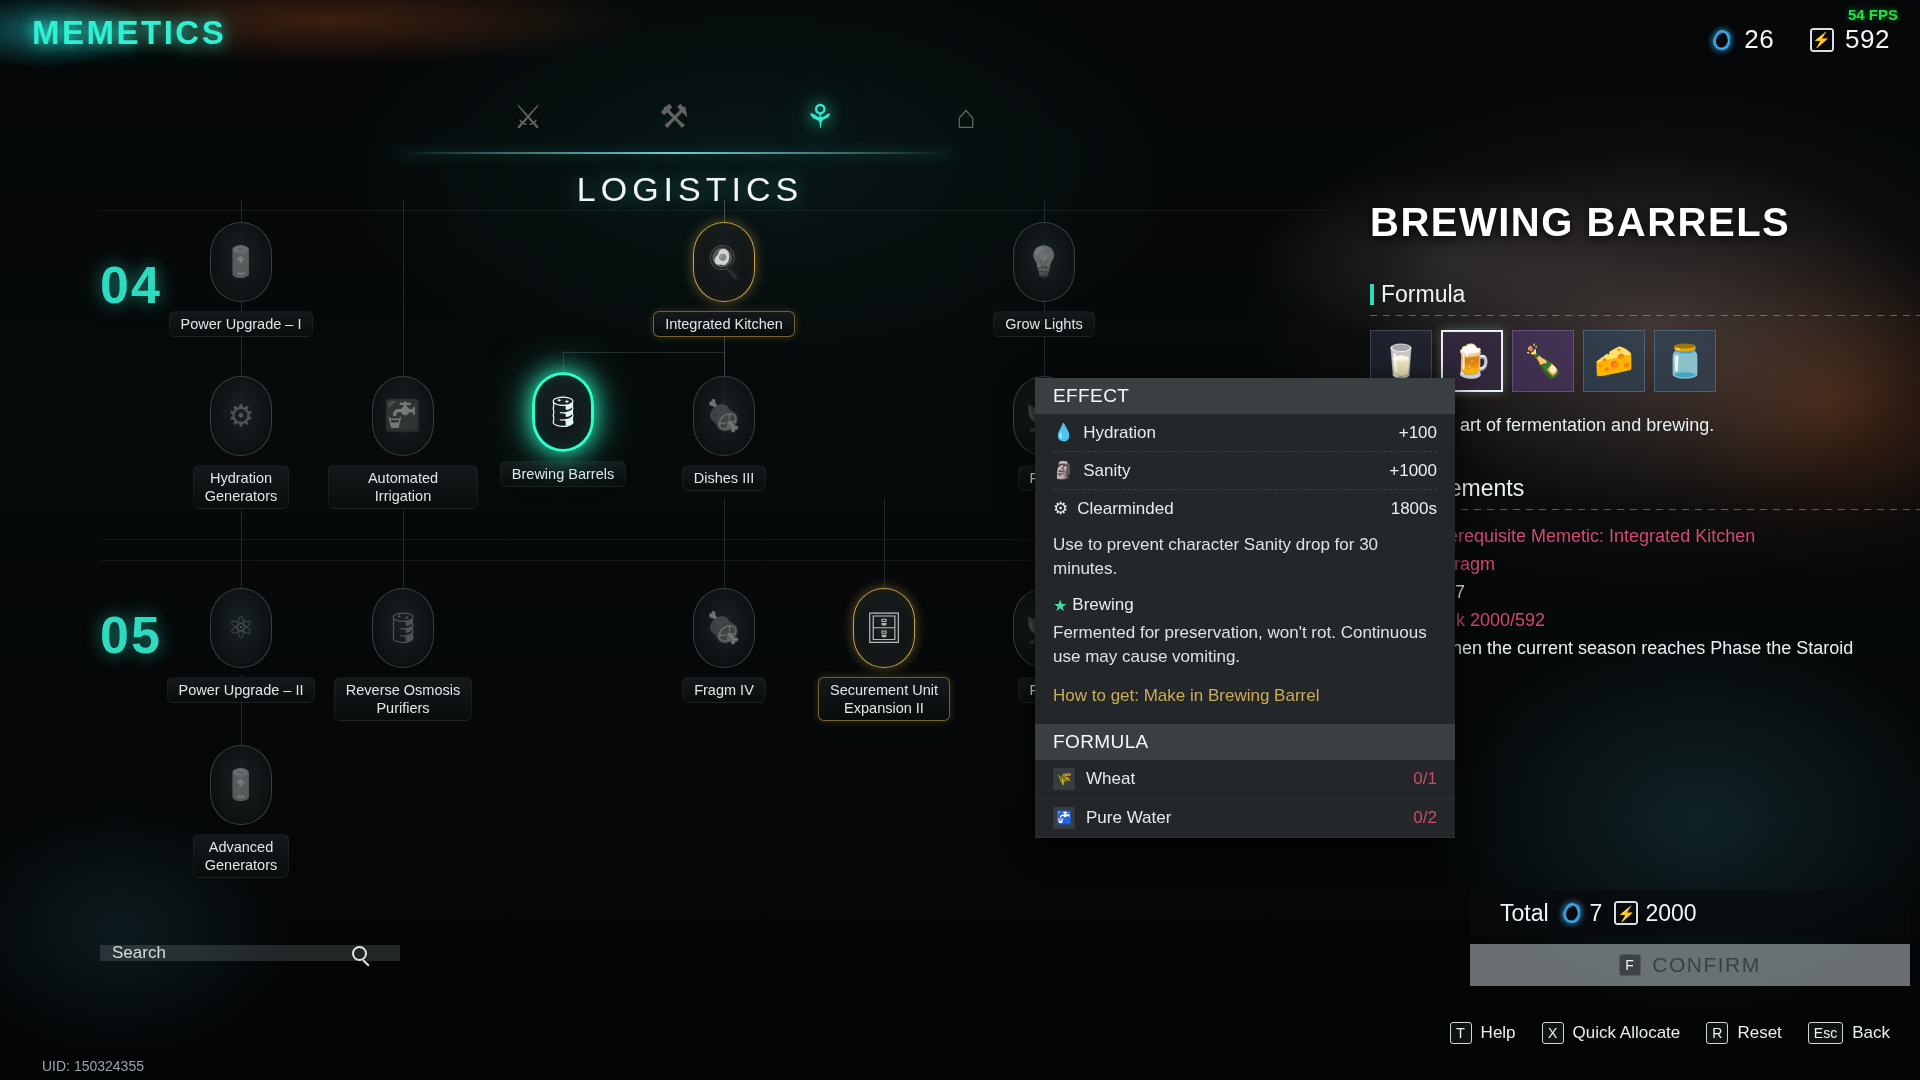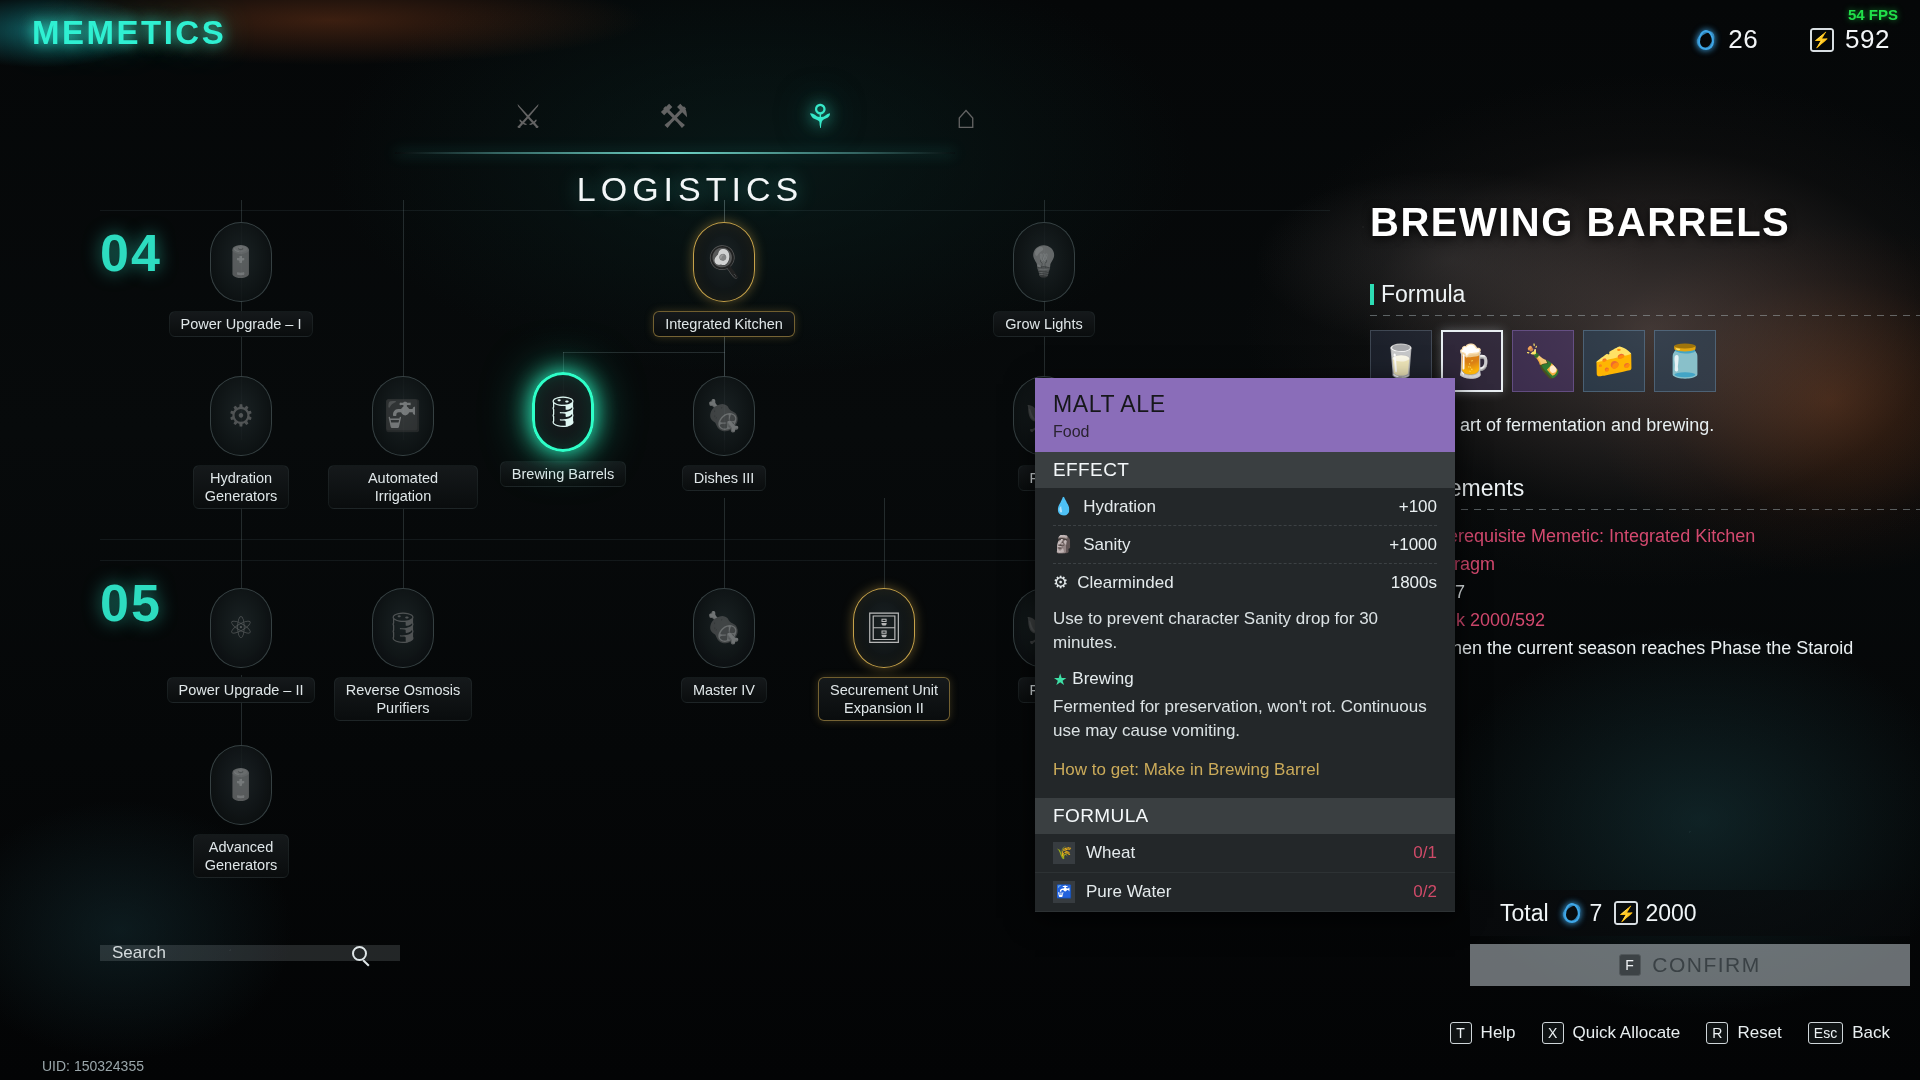--- a/index.html
+++ b/index.html
@@ -47,7 +47,7 @@
     color: #21e04a; font-size: 15px; font-weight: 700;
     text-shadow: 0 0 6px rgba(33,224,74,.6);
   }
-  .res-bar { position: absolute; right: 30px; top: 24px; display: flex; align-items: center; gap: 52px; }
+  .res-bar { position: absolute; right: 30px; top: 24px; display: flex; align-items: center; gap: 36px; }
   .res { display: flex; align-items: center; gap: 11px; }
   .res-val { color: #f2f5f7; font-size: 26px; font-weight: 400; letter-spacing: .5px; }
   .icon-dna {

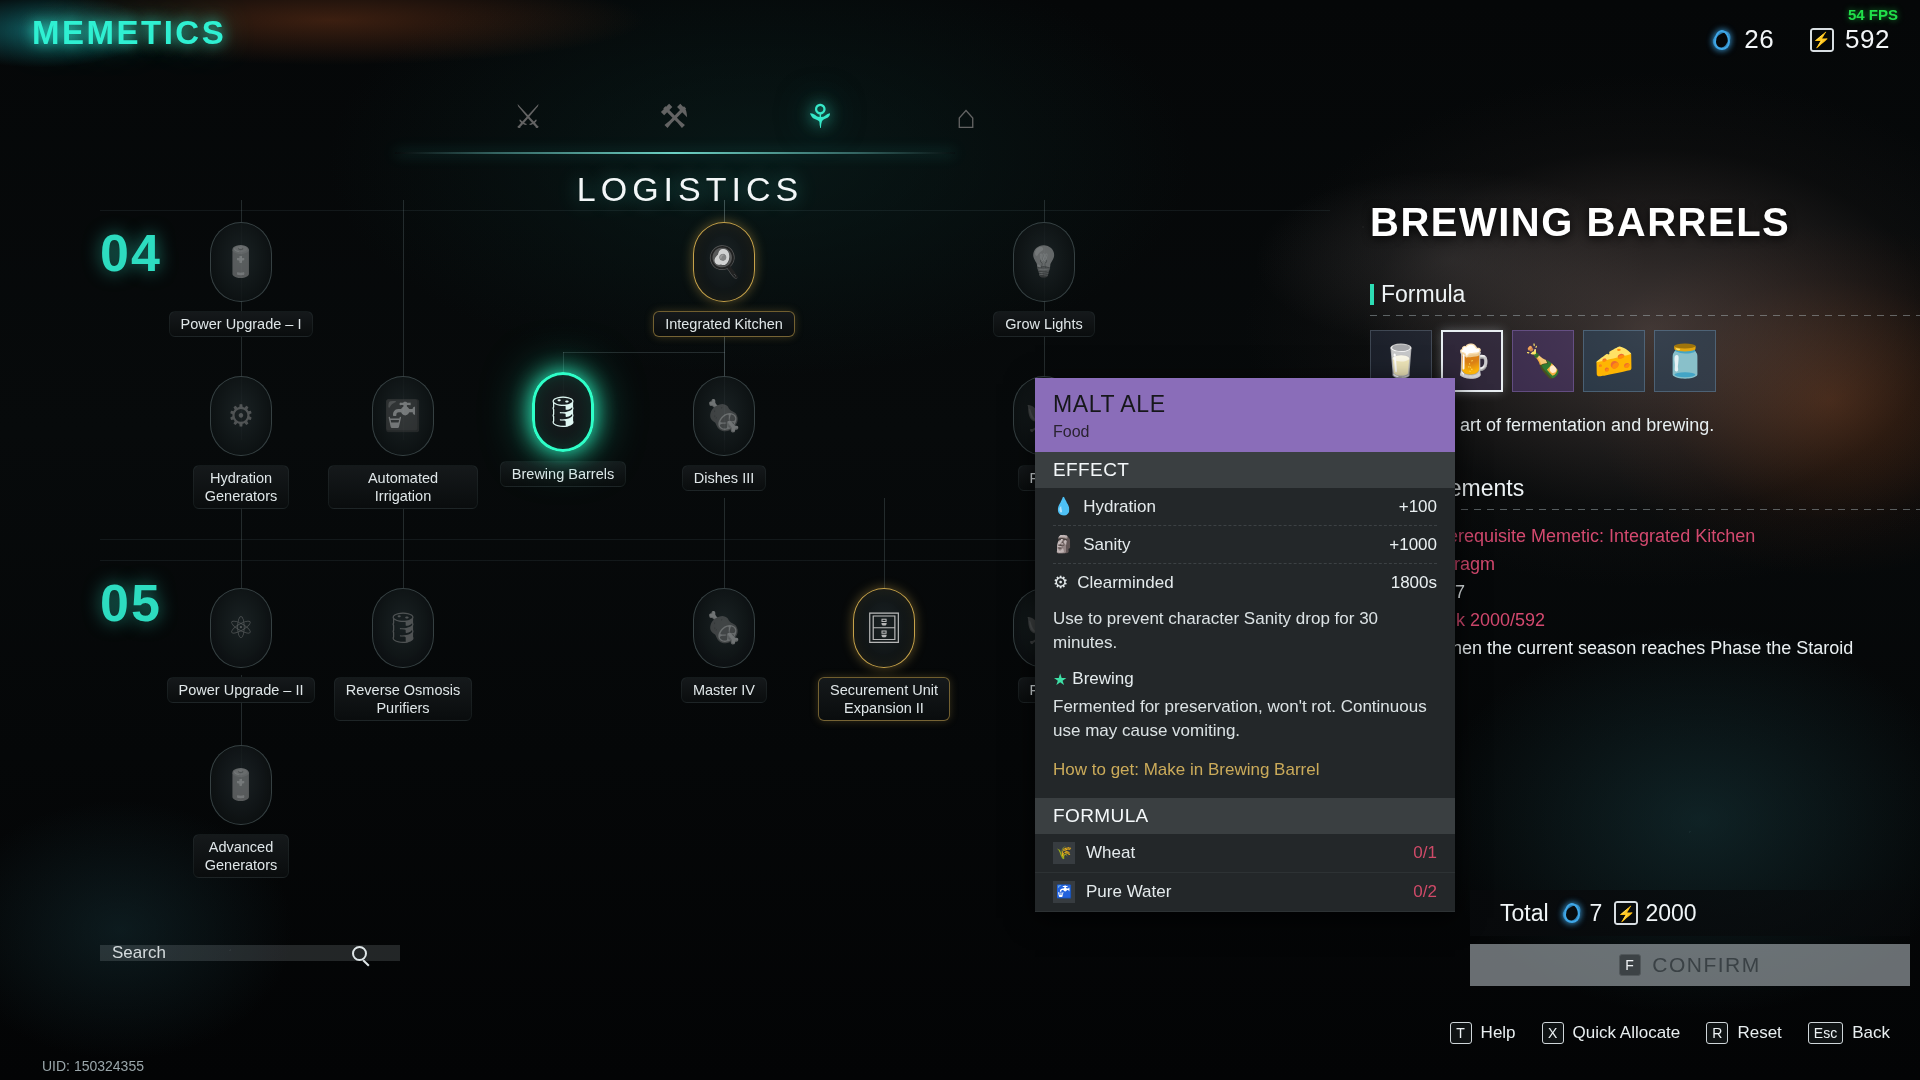--- a/index.html
+++ b/index.html
@@ -102,7 +102,7 @@
   .tier-2 { top: 360px; height: 360px; border-bottom: none; }
   .tier-num {
     position: absolute; font-size: 52px; font-weight: 700; letter-spacing: 2px;
-    color: #2ddcc0; text-shadow: 0 0 18px rgba(45,220,192,.6);
+    color: #2ddcc0; text-shadow: 0 0 18px rgba(45,220,192,.6); margin-top: 32px;
   }
   .node { position: absolute; width: 150px; text-align: center; }
   .node-ring {

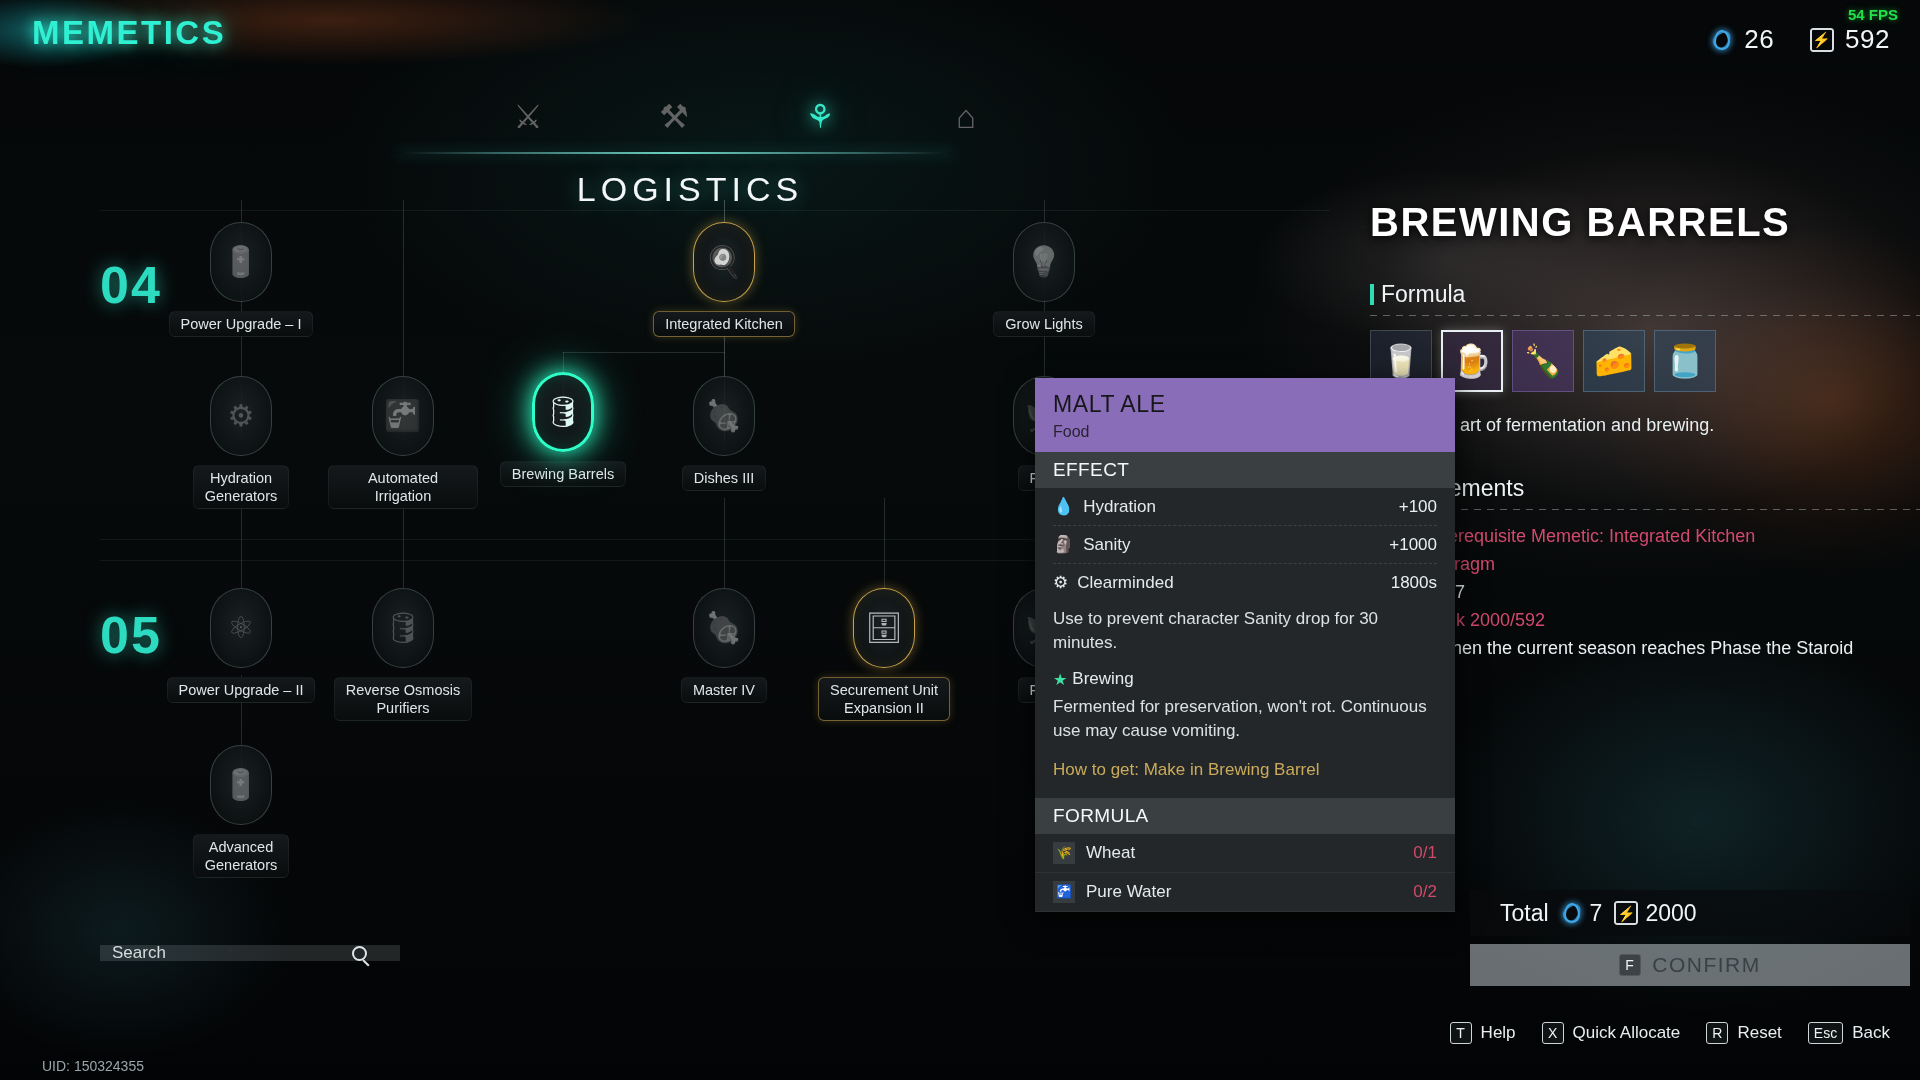--- a/index.html
+++ b/index.html
@@ -475,10 +475,6 @@
   </div>
 
   <div class="tip">
-    <div class="tip-head">
-      <div class="tip-name">MALT ALE</div>
-      <div class="tip-type">Food</div>
-    </div>
     <div class="tip-sec">EFFECT</div>
     <div class="tip-body">
       <div class="eff-row">

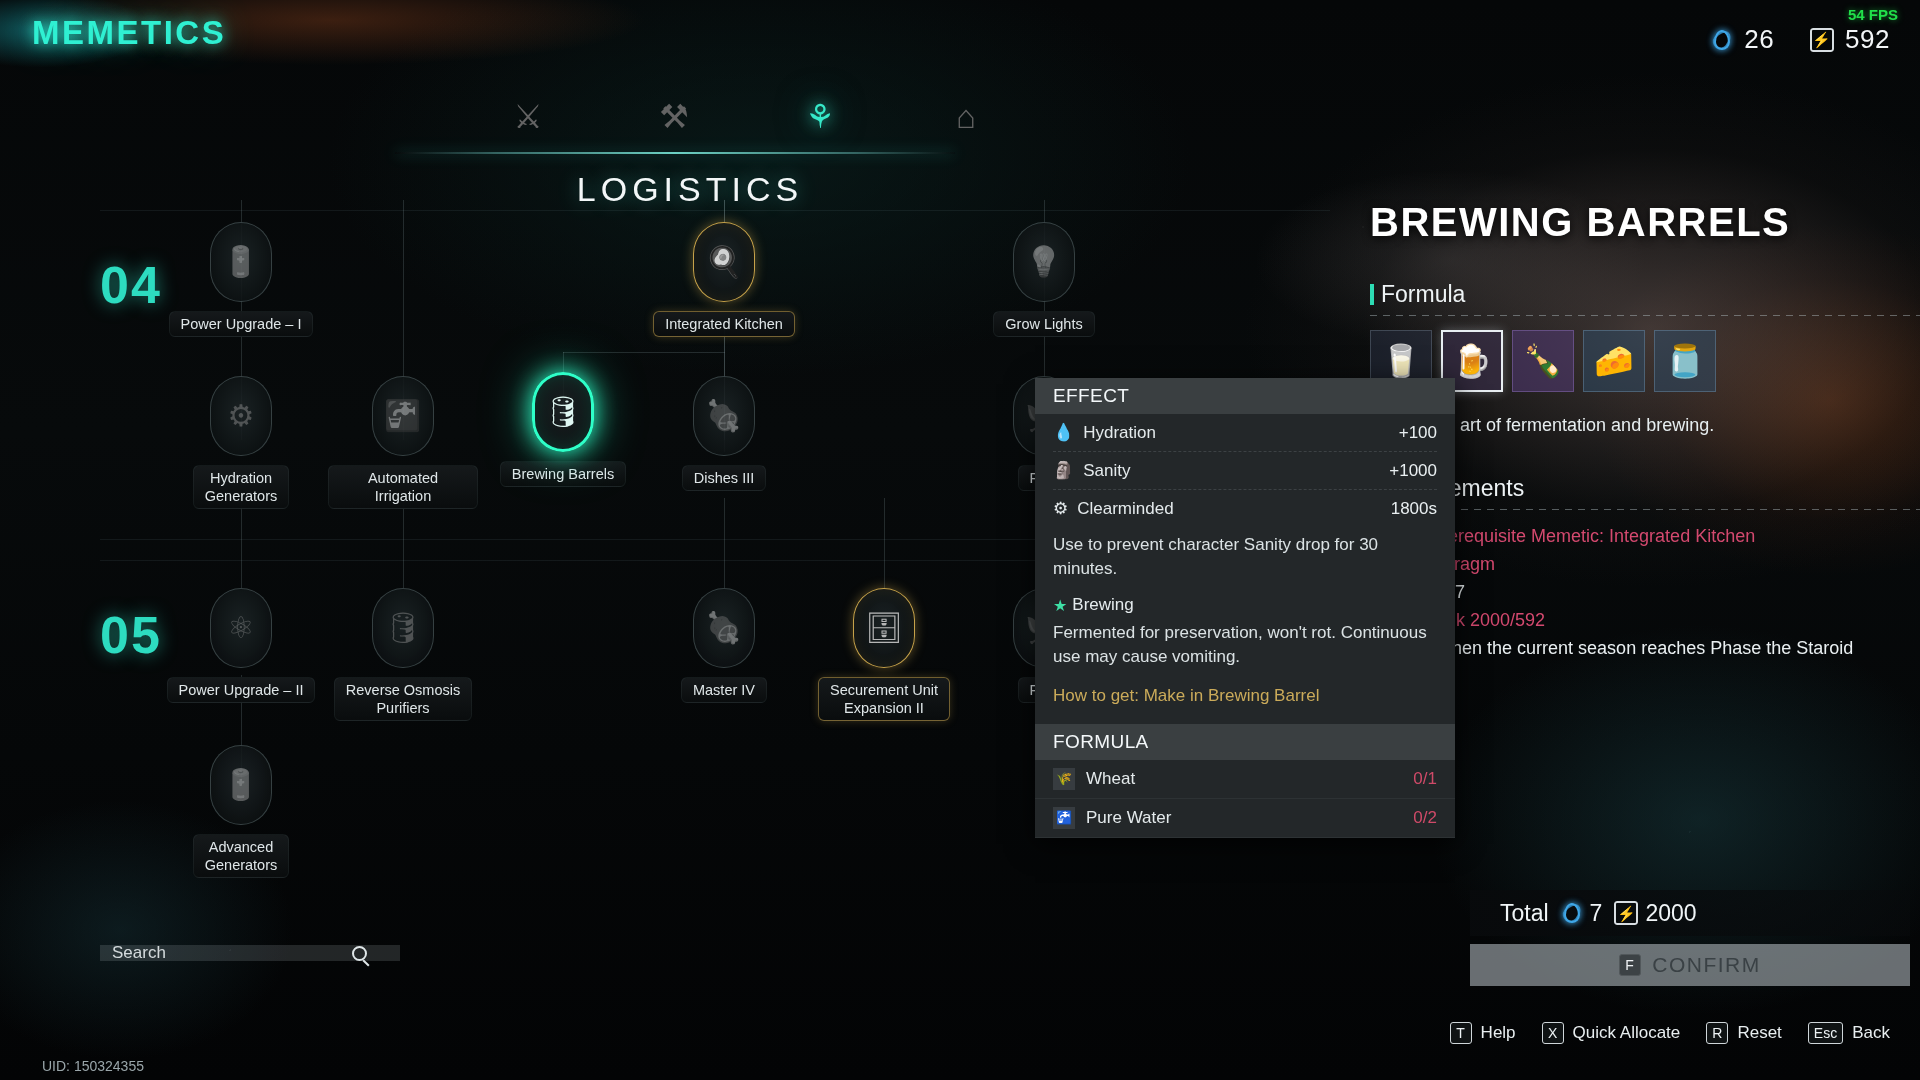--- a/index.html
+++ b/index.html
@@ -372,7 +372,7 @@
       <div class="node-ring">
         <span class="g">🍖</span>
       </div>
-      <div class="node-label">Master IV</div>
+      <div class="node-label">Fragm IV</div>
     </div>
     <div class="node gold" style="left:809px; top:388px;">
       <div class="node-ring">

